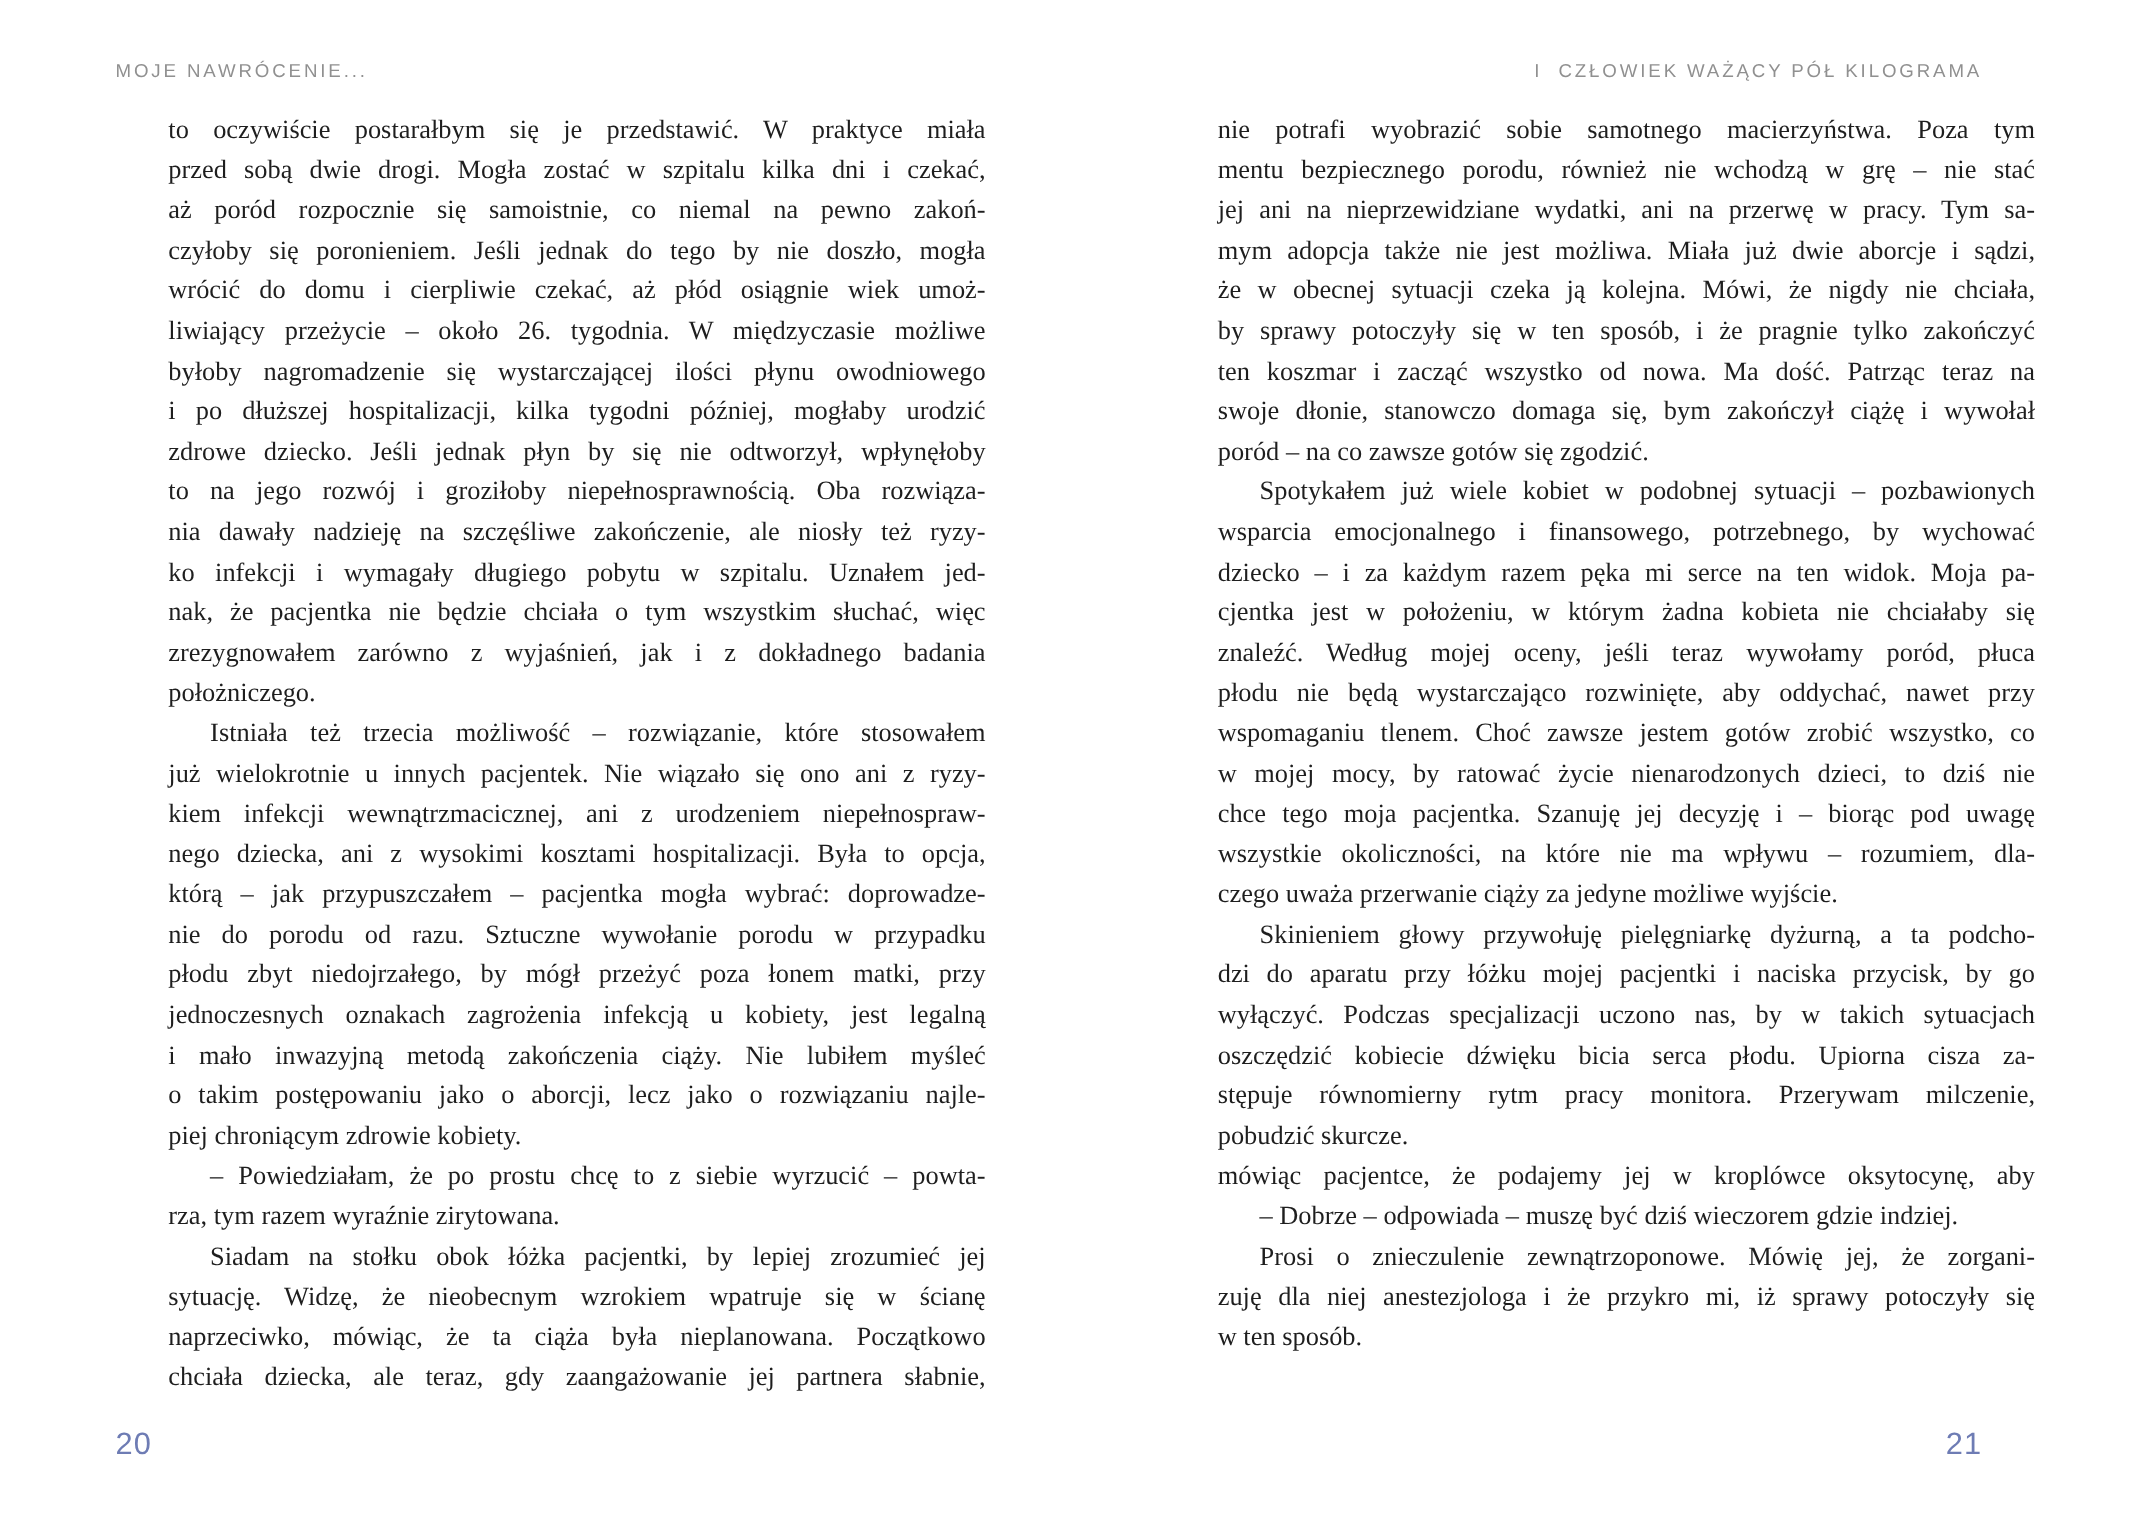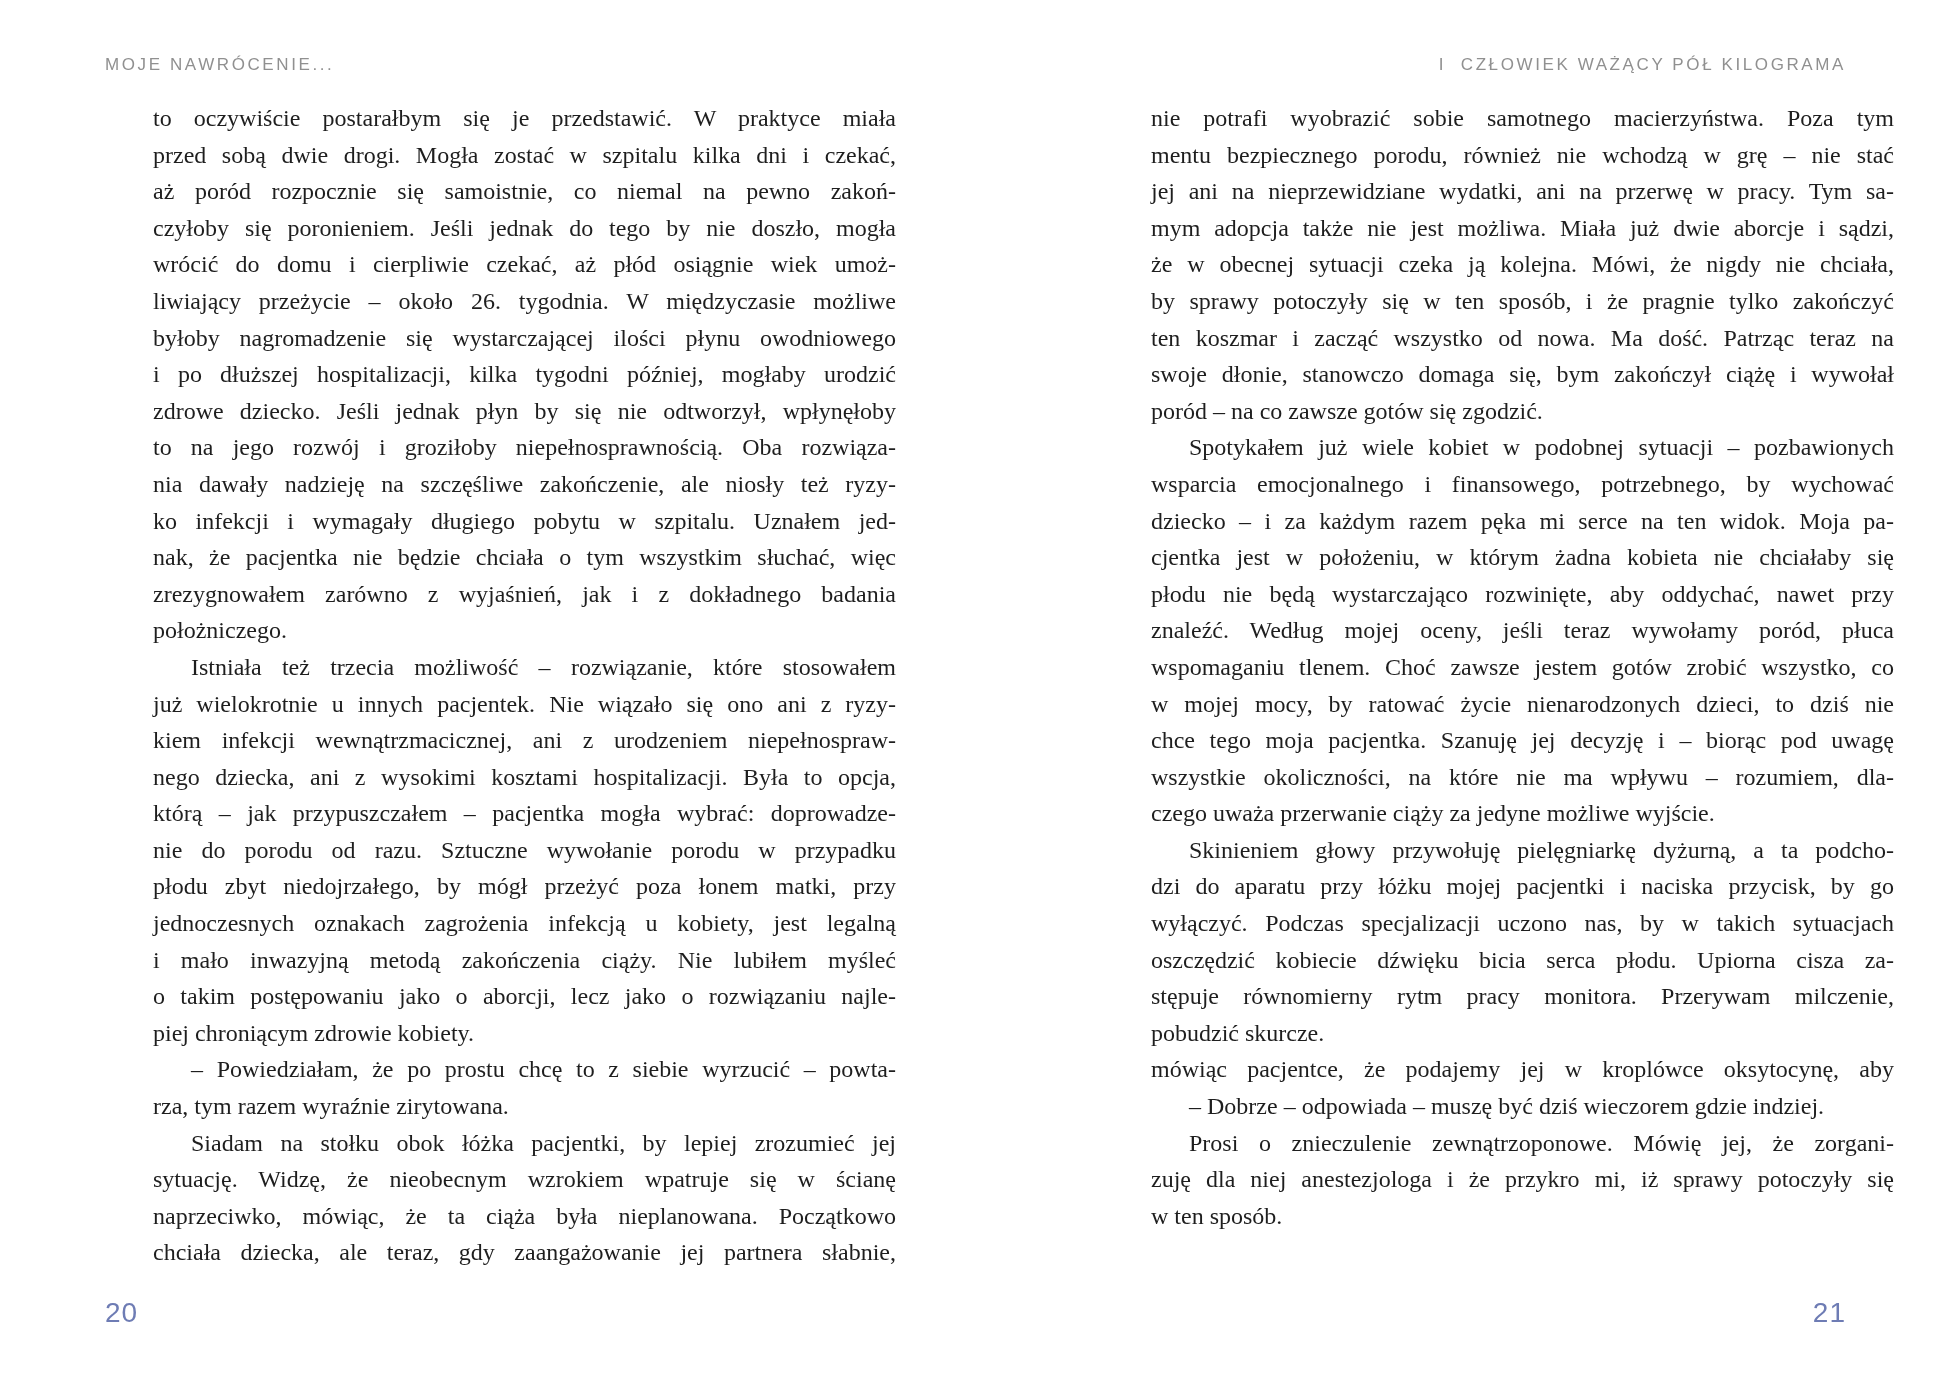--- a/index.html
+++ b/index.html
@@ -21,7 +21,7 @@
     height: 1388px;
   }
   .page.left  { left: 105px; }
-  .page.right { left: 1103px; }
+  .page.right { left: 1059px; }
 
   .running-head {
     position: absolute;

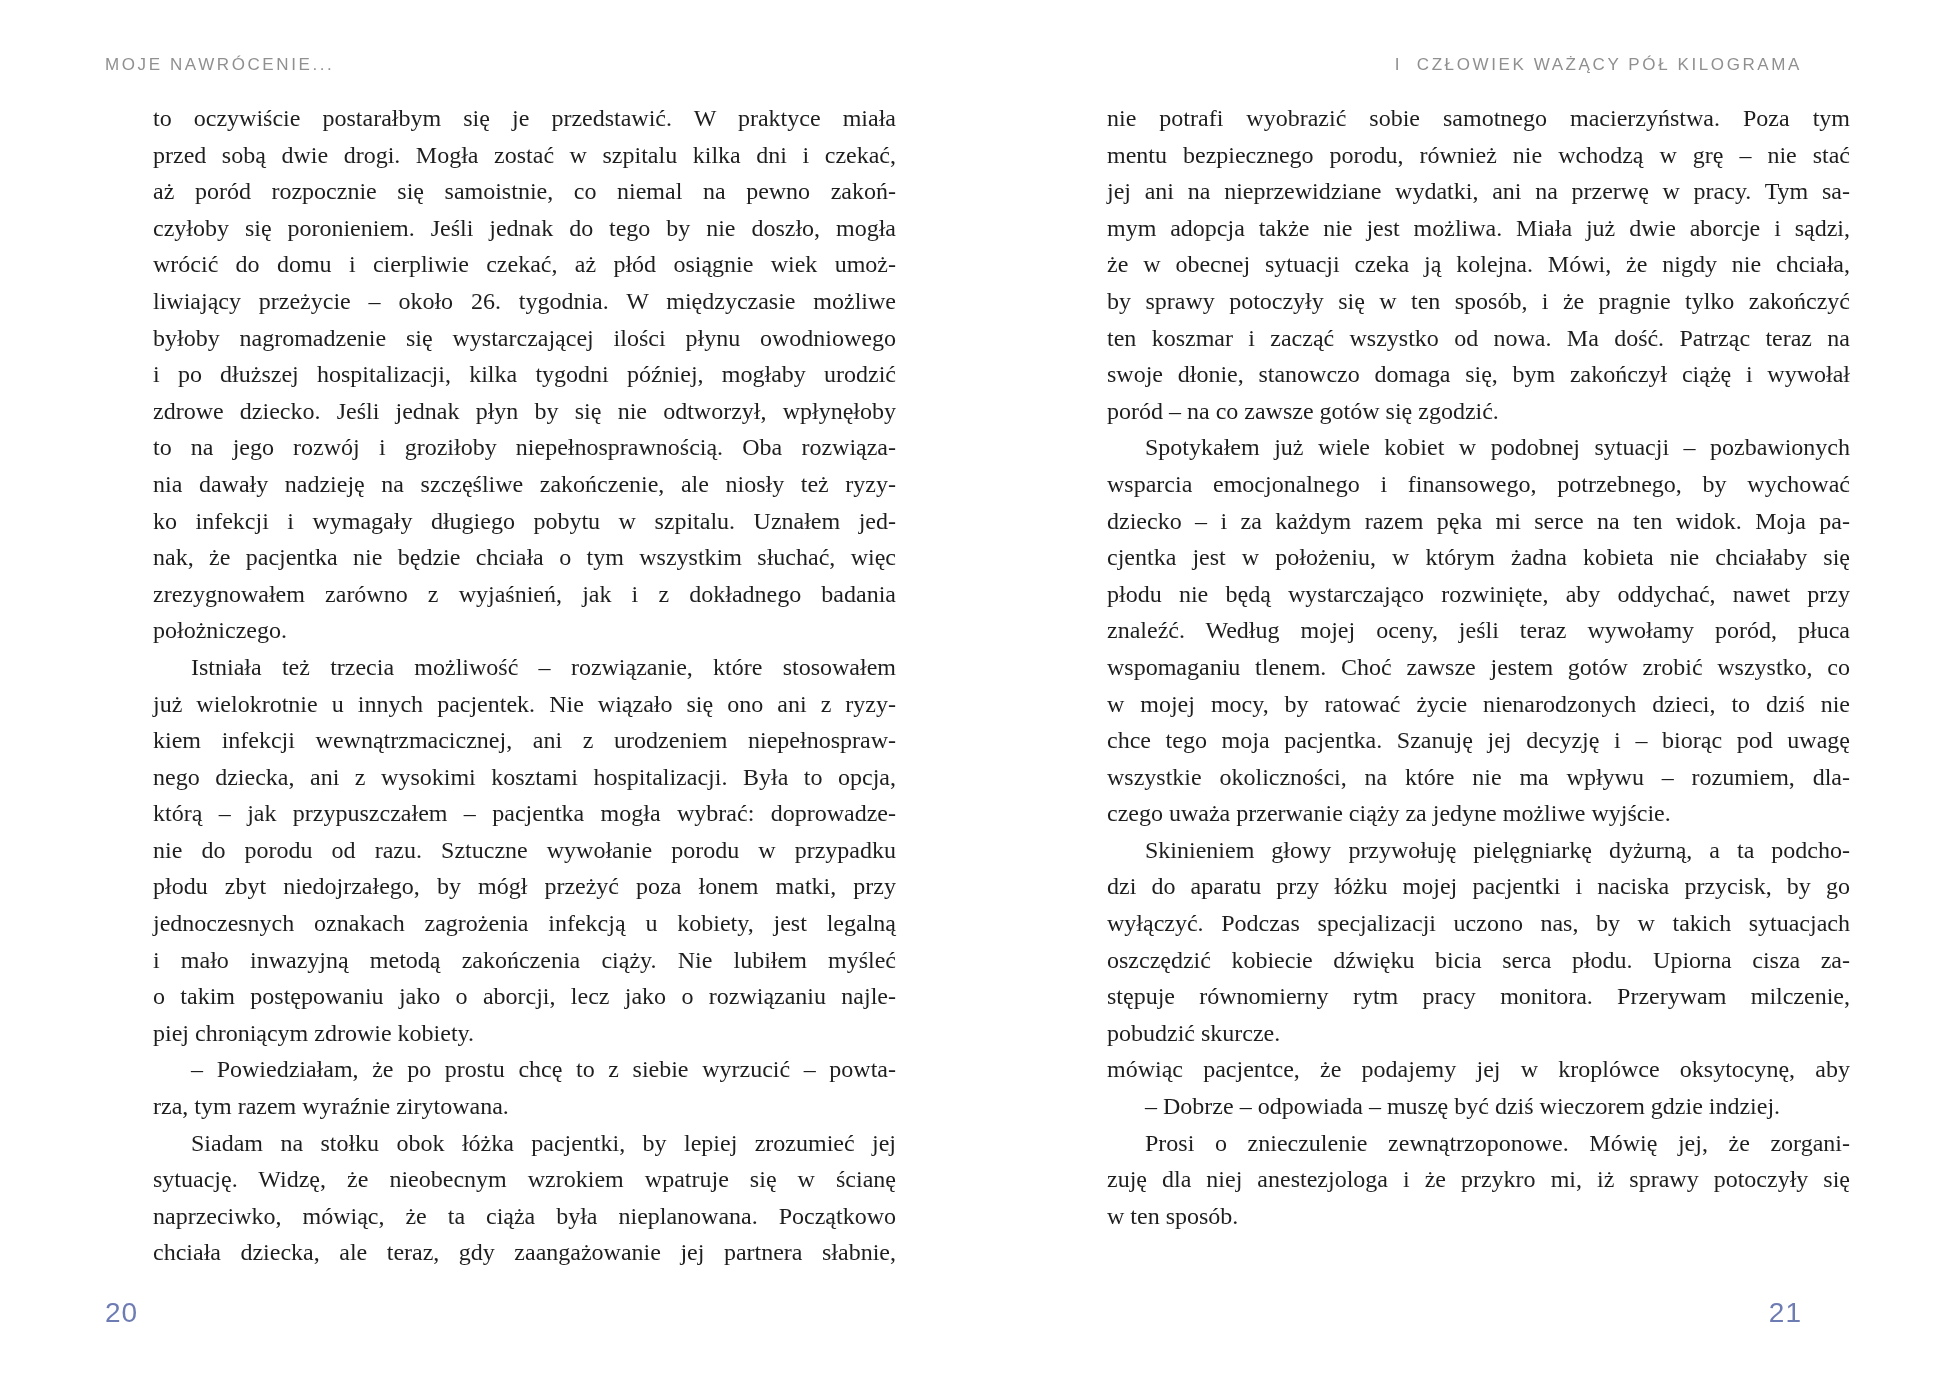--- a/index.html
+++ b/index.html
@@ -142,8 +142,8 @@
           <div class="line fill">wsparcia emocjonalnego i finansowego, potrzebnego, by wychować</div>
           <div class="line fill">dziecko – i za każdym razem pęka mi serce na ten widok. Moja pa-</div>
           <div class="line fill">cjentka jest w położeniu, w którym żadna kobieta nie chciałaby się</div>
+          <div class="line fill">znaleźć. Według mojej oceny, jeśli teraz wywołamy poród, płuca</div>
           <div class="line fill">płodu nie będą wystarczająco rozwinięte, aby oddychać, nawet przy</div>
-          <div class="line fill">znaleźć. Według mojej oceny, jeśli teraz wywołamy poród, płuca</div>
           <div class="line fill">wspomaganiu tlenem. Choć zawsze jestem gotów zrobić wszystko, co</div>
           <div class="line fill">w mojej mocy, by ratować życie nienarodzonych dzieci, to dziś nie</div>
           <div class="line fill">chce tego moja pacjentka. Szanuję jej decyzję i – biorąc pod uwagę</div>

